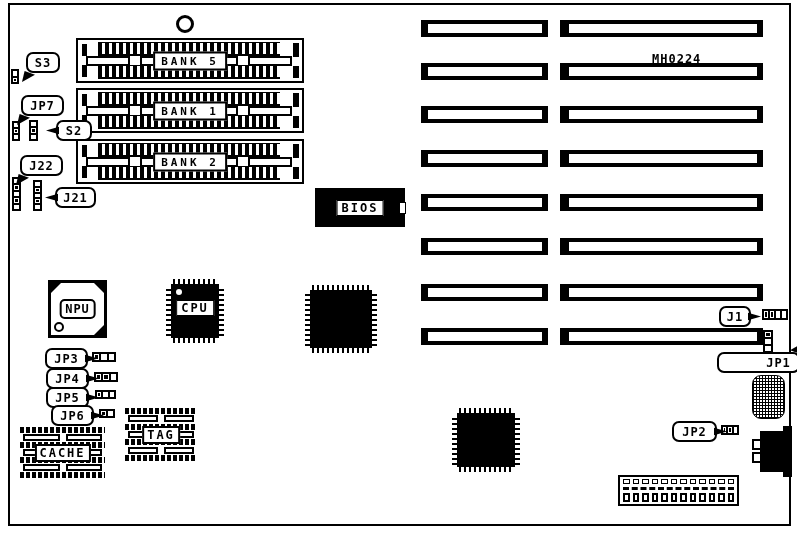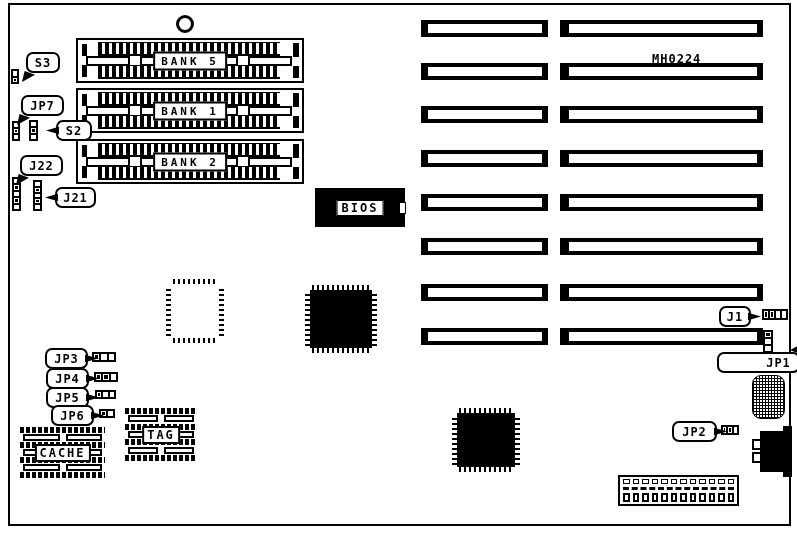--- a/index.html
+++ b/index.html
@@ -200,6 +200,13 @@
   </div>
 
 
+  <div class="abs npu" style="left:48px;top:280px;width:53px;height:52px;">
+    <div class="corner c-tl"></div>
+    <div class="corner c-tr"></div>
+    <div class="corner c-br"></div>
+    <div class="pin1-ring"></div>
+    <div class="npu-label">NPU</div>
+  </div>
 
   <div class="abs qfp" style="left:166px;top:279px;width:58px;height:64px;">
     <div class="fr fr-t"></div>

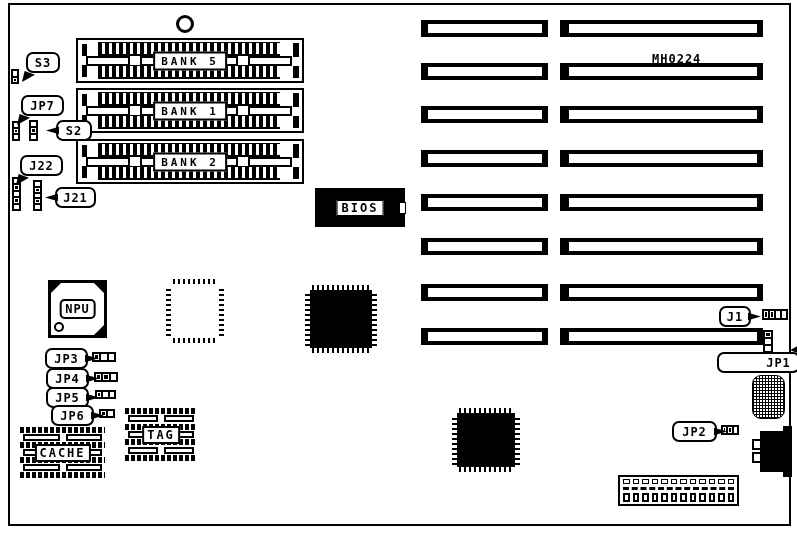--- a/index.html
+++ b/index.html
@@ -213,6 +213,10 @@
       <div class="fr fr-b"></div>
       <div class="fr fr-l"></div>
       <div class="fr fr-r"></div>
+    <div class="qbody">
+      <span class="pin1"></span>
+      <span class="chip-label" style="top:45%;">CPU</span>
+    </div>
   </div>
 
   <div class="abs qfp" style="left:305px;top:285px;width:72px;height:68px;">

